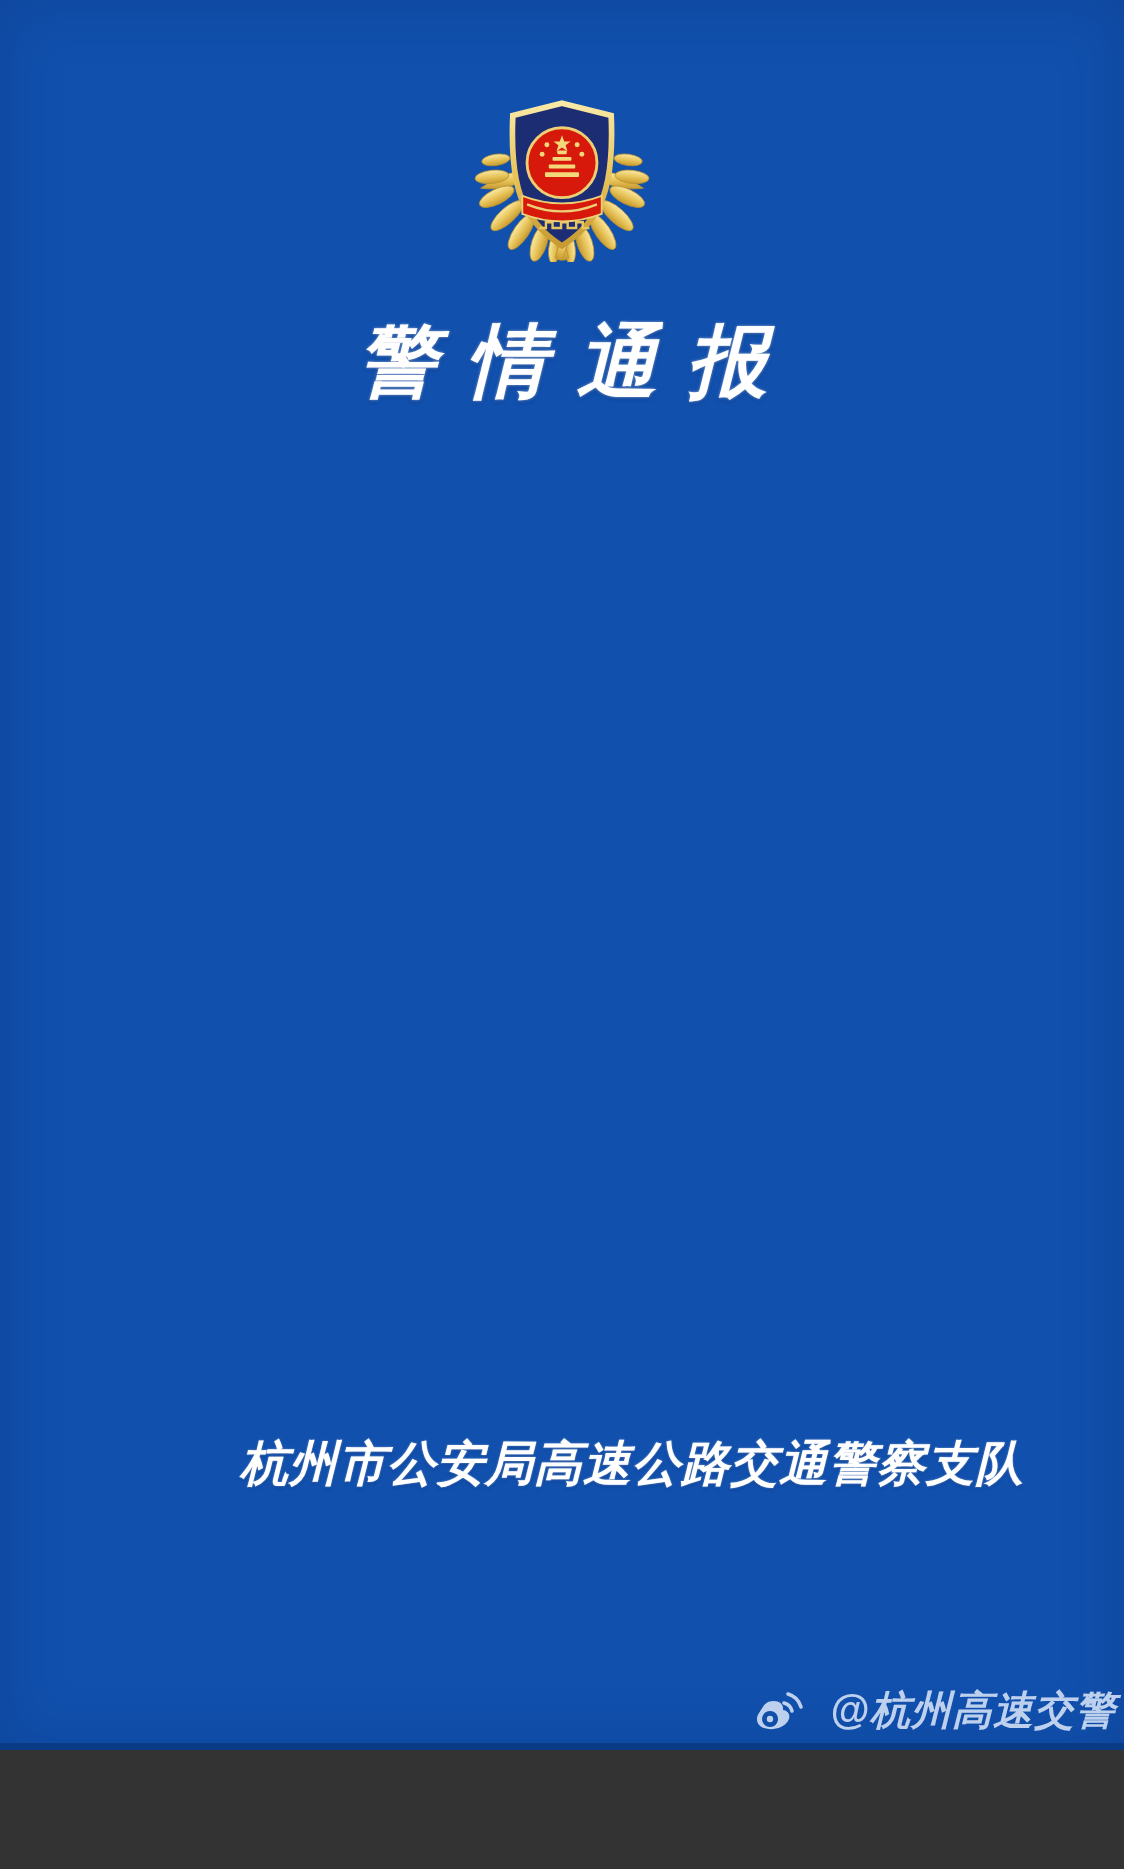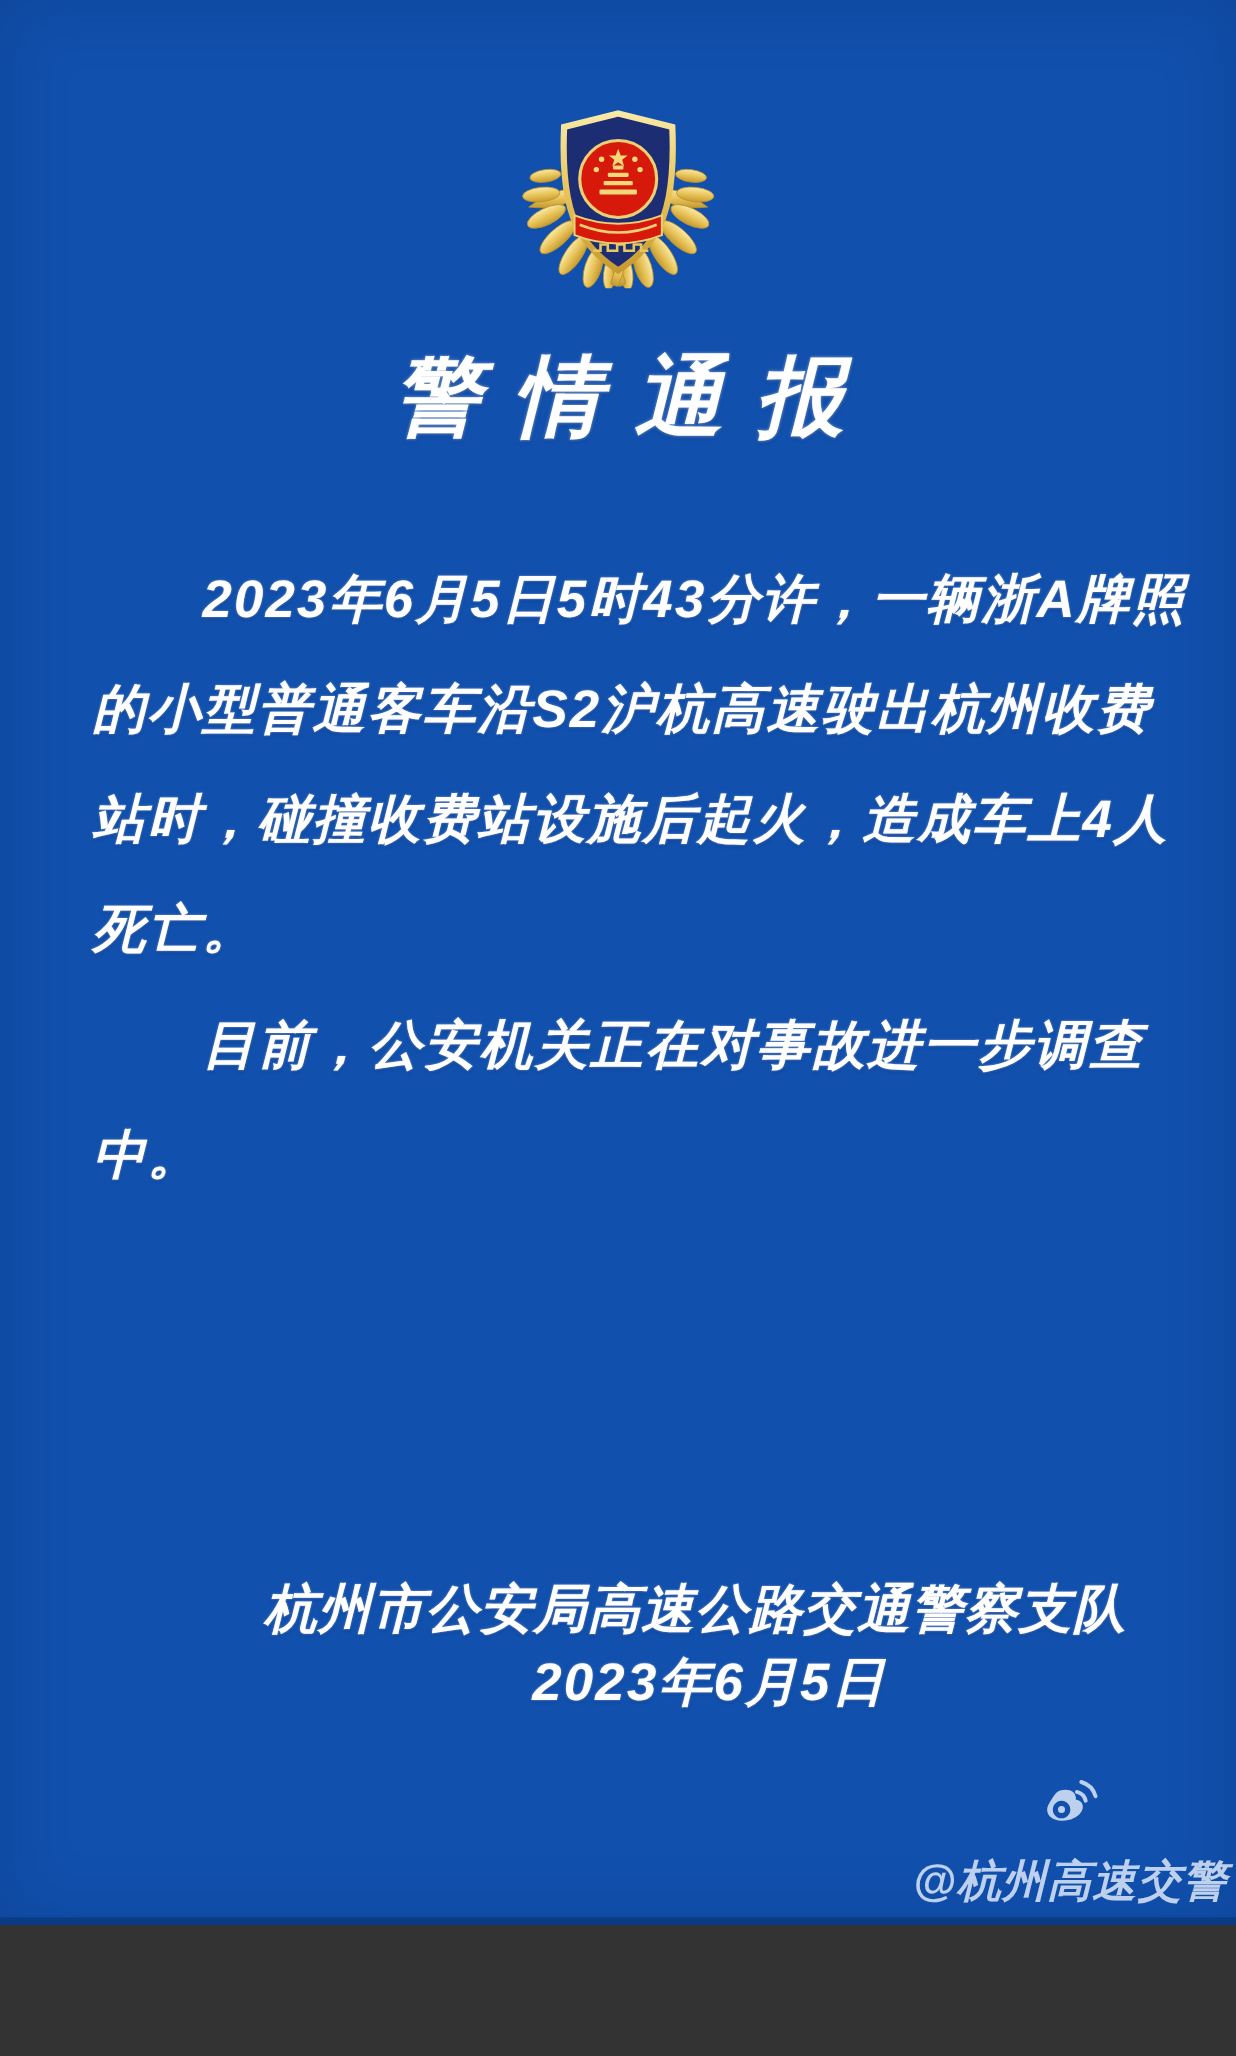--- a/index.html
+++ b/index.html
@@ -146,14 +146,6 @@
 
   <h1 class="title">警情通报</h1>
 
-  <div class="body-block">
-    <p class="line indent">2023年6月5日5时43分许，一辆浙A牌照</p>
-    <p class="line">的小型普通客车沿S2沪杭高速驶出杭州收费</p>
-    <p class="line">站时，碰撞收费站设施后起火，造成车上4人</p>
-    <p class="line short">死亡。</p>
-    <p class="line indent p2">目前，公安机关正在对事故进一步调查</p>
-    <p class="line short">中。</p>
-  </div>
 
   <div class="signature">杭州市公安局高速公路交通警察支队</div>
   <div class="date">2023年6月5日</div>

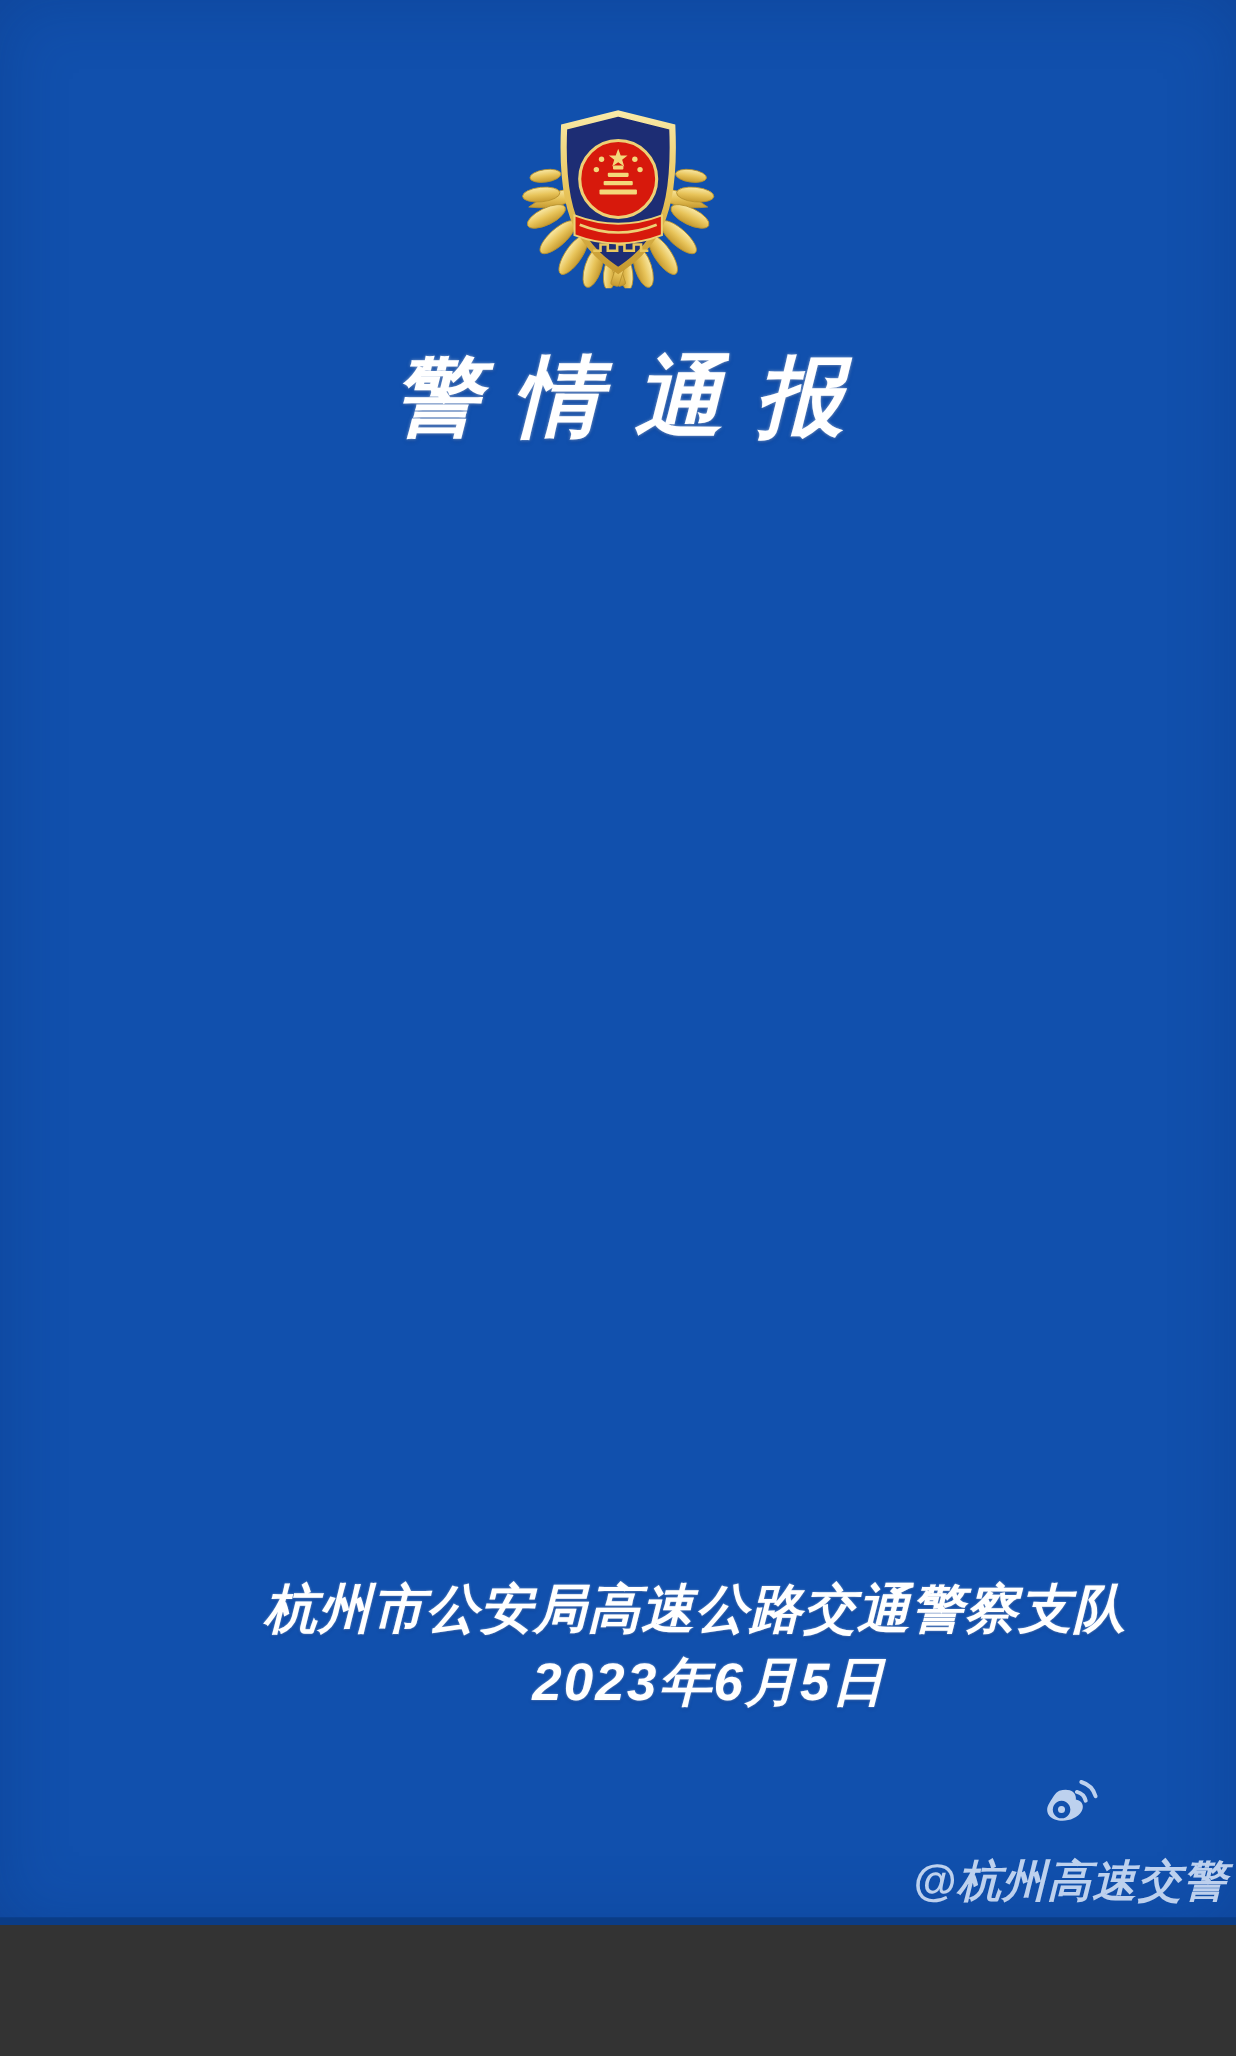--- a/index.html
+++ b/index.html
@@ -148,7 +148,6 @@
 
 
   <div class="signature">杭州市公安局高速公路交通警察支队</div>
-  <div class="date">2023年6月5日</div>
 
   <div class="watermark">
     <span class="wicon">

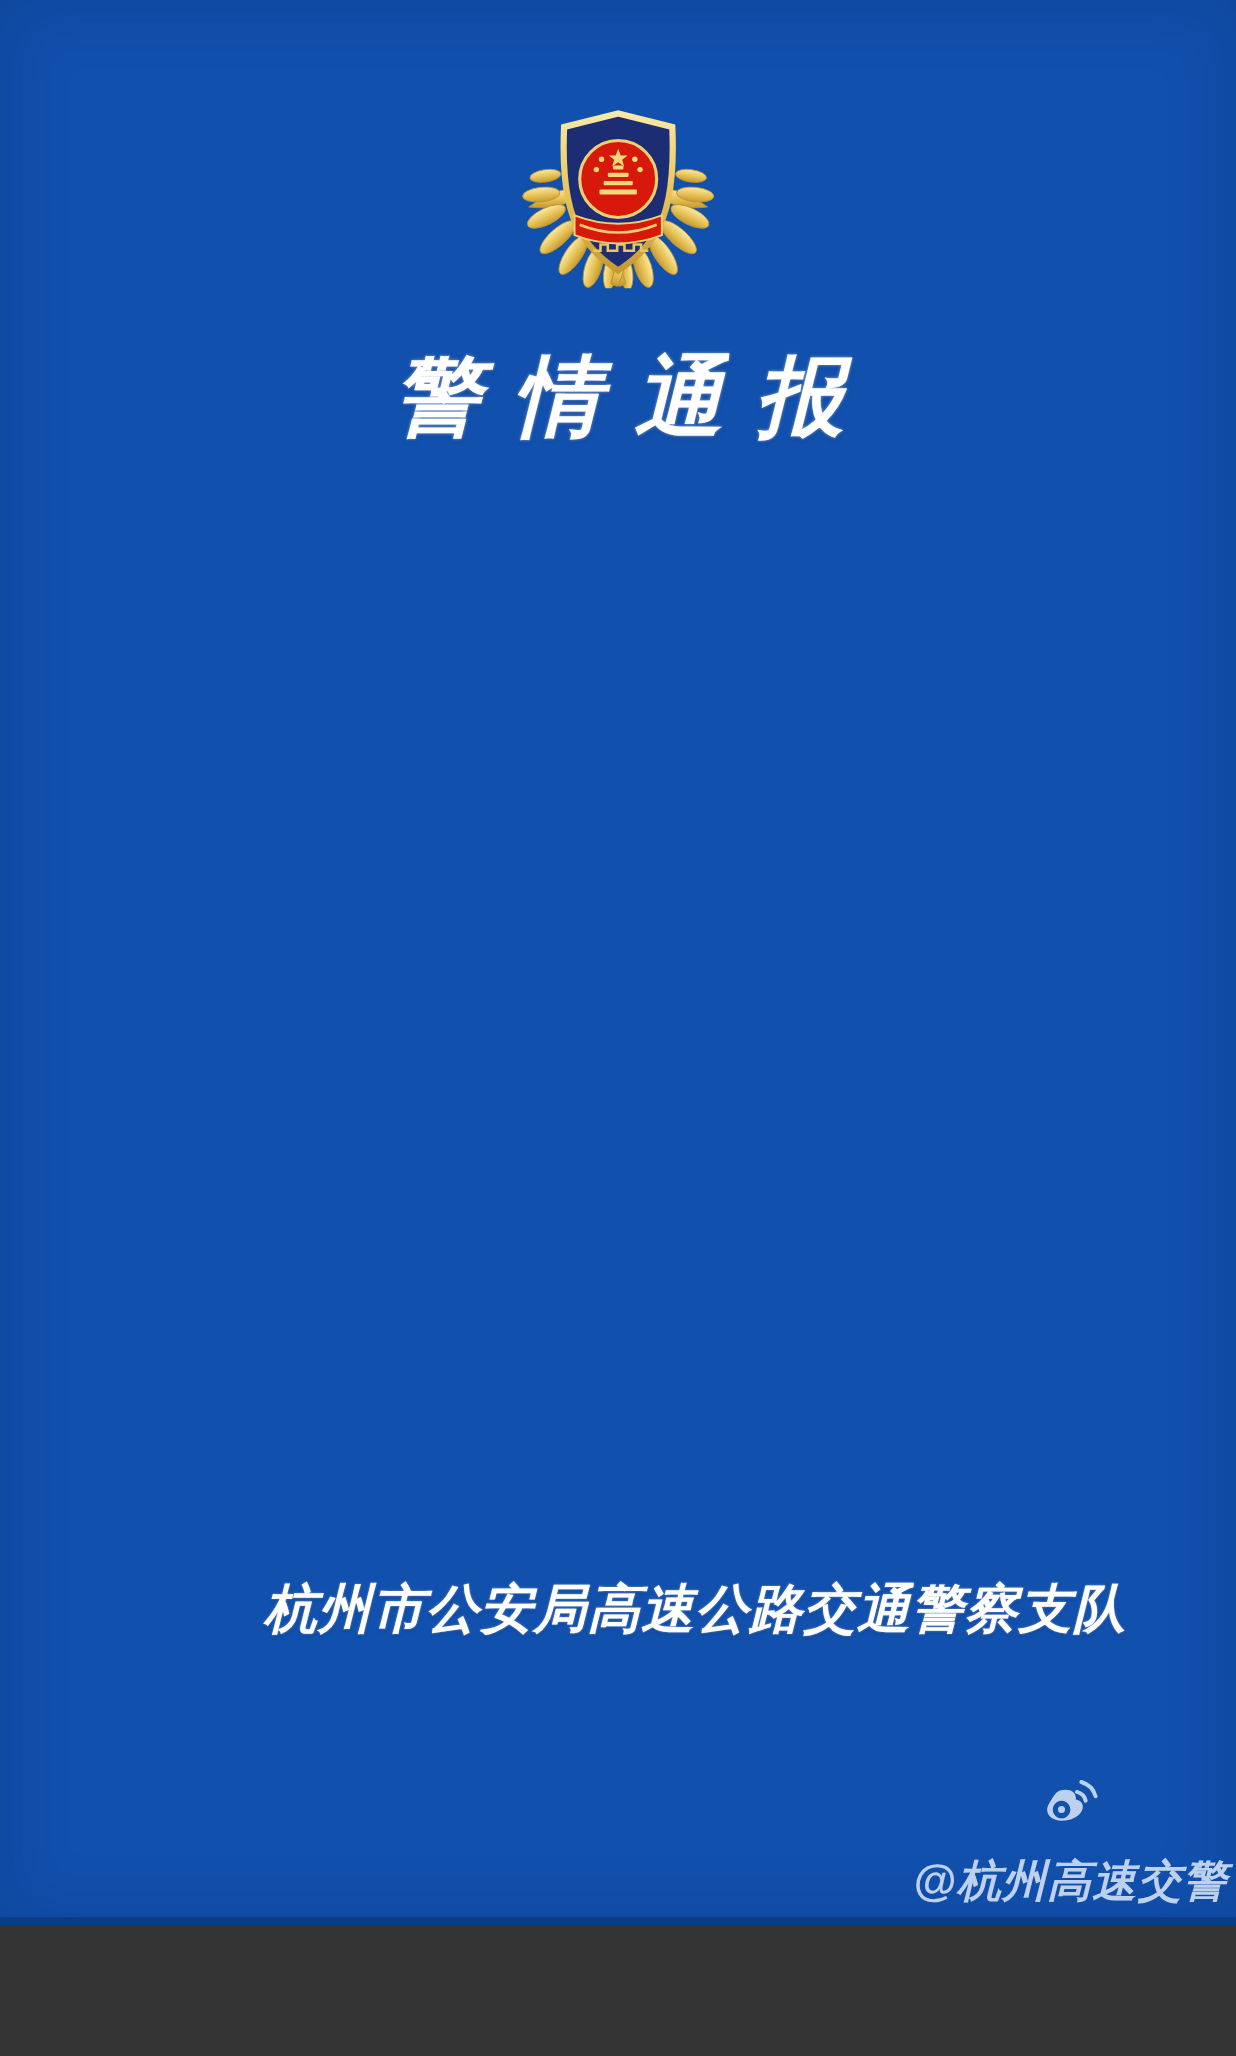--- a/index.html
+++ b/index.html
@@ -74,7 +74,6 @@
     opacity:.85;
     font-size:40px;font-weight:bold;
     letter-spacing:1px;
-    flex-direction:column;
   }
   .watermark .wicon{width:56px;height:44px;display:inline-block;}
   .bottom-strip{

